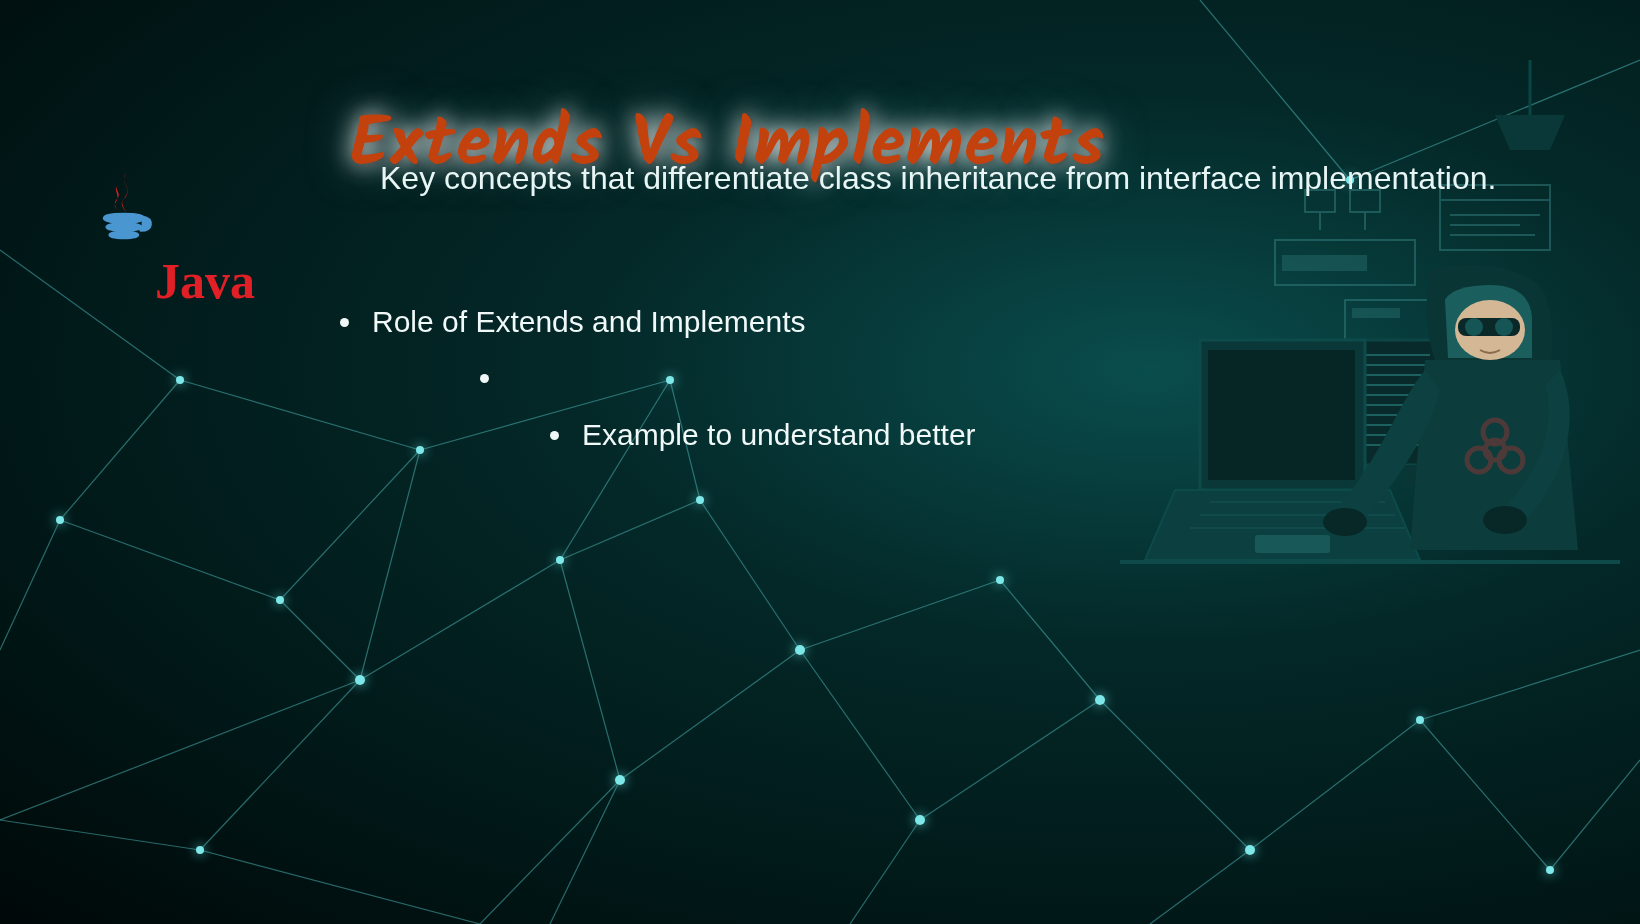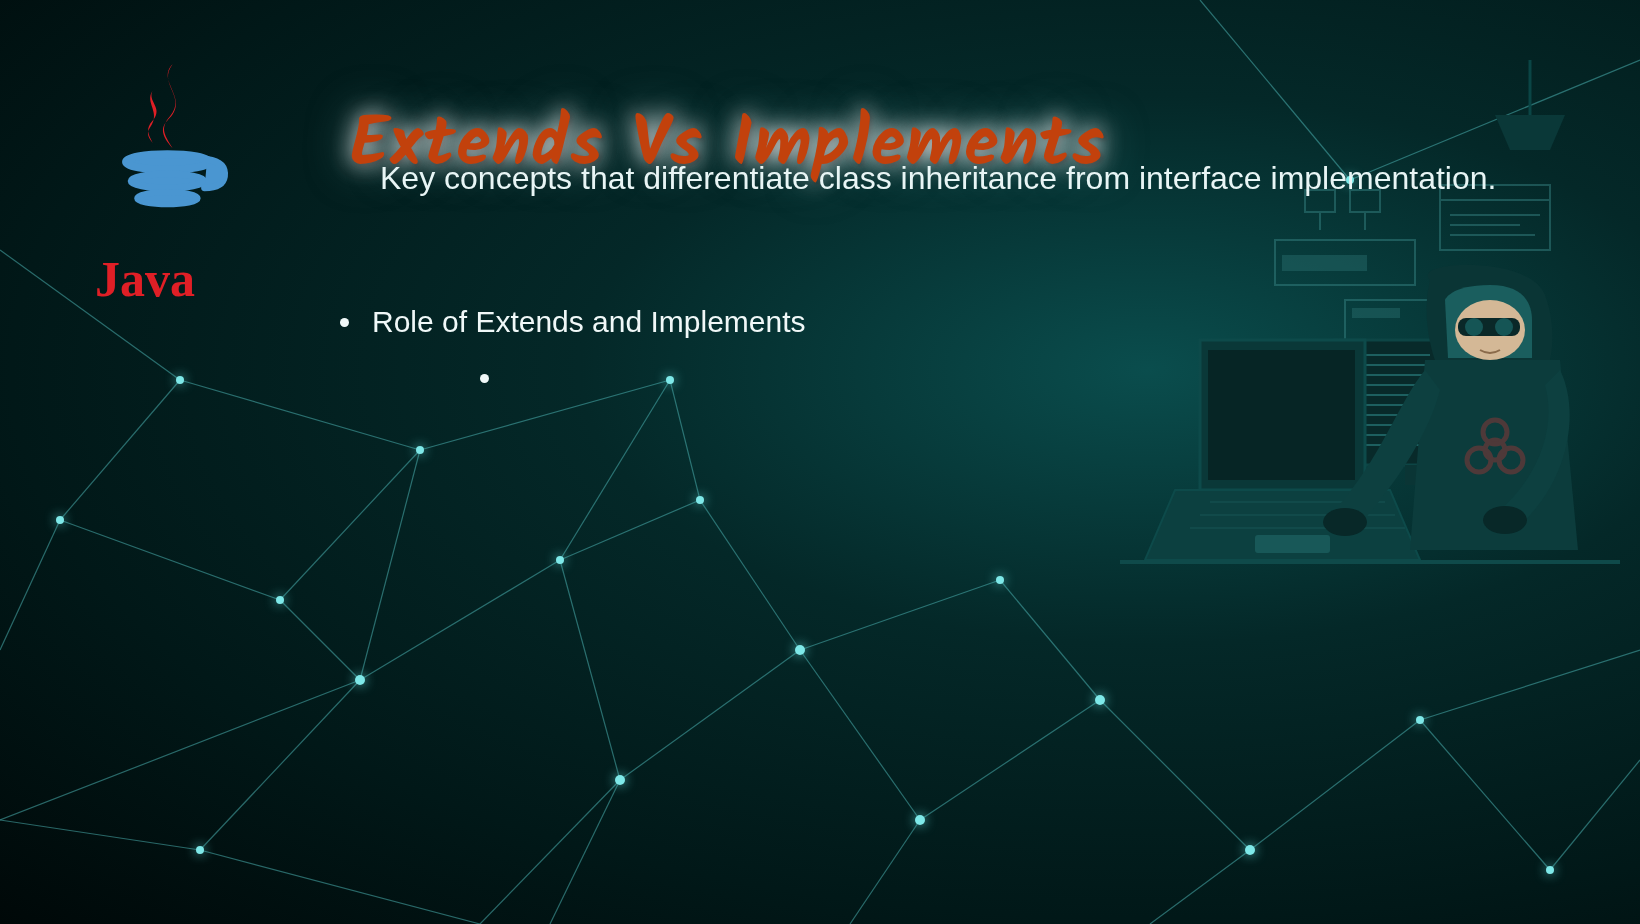--- a/index.html
+++ b/index.html
@@ -27,8 +27,8 @@
       width: 160px;
       height: 250px;
       display: flex;
-      flex-direction: column;
-      align-items: flex-start;
+      flex-direction: row;
+      align-items: flex-end;
     }
     .java-steam { fill: #e01f26; }
     .java-cup { fill: #4a96d1; }

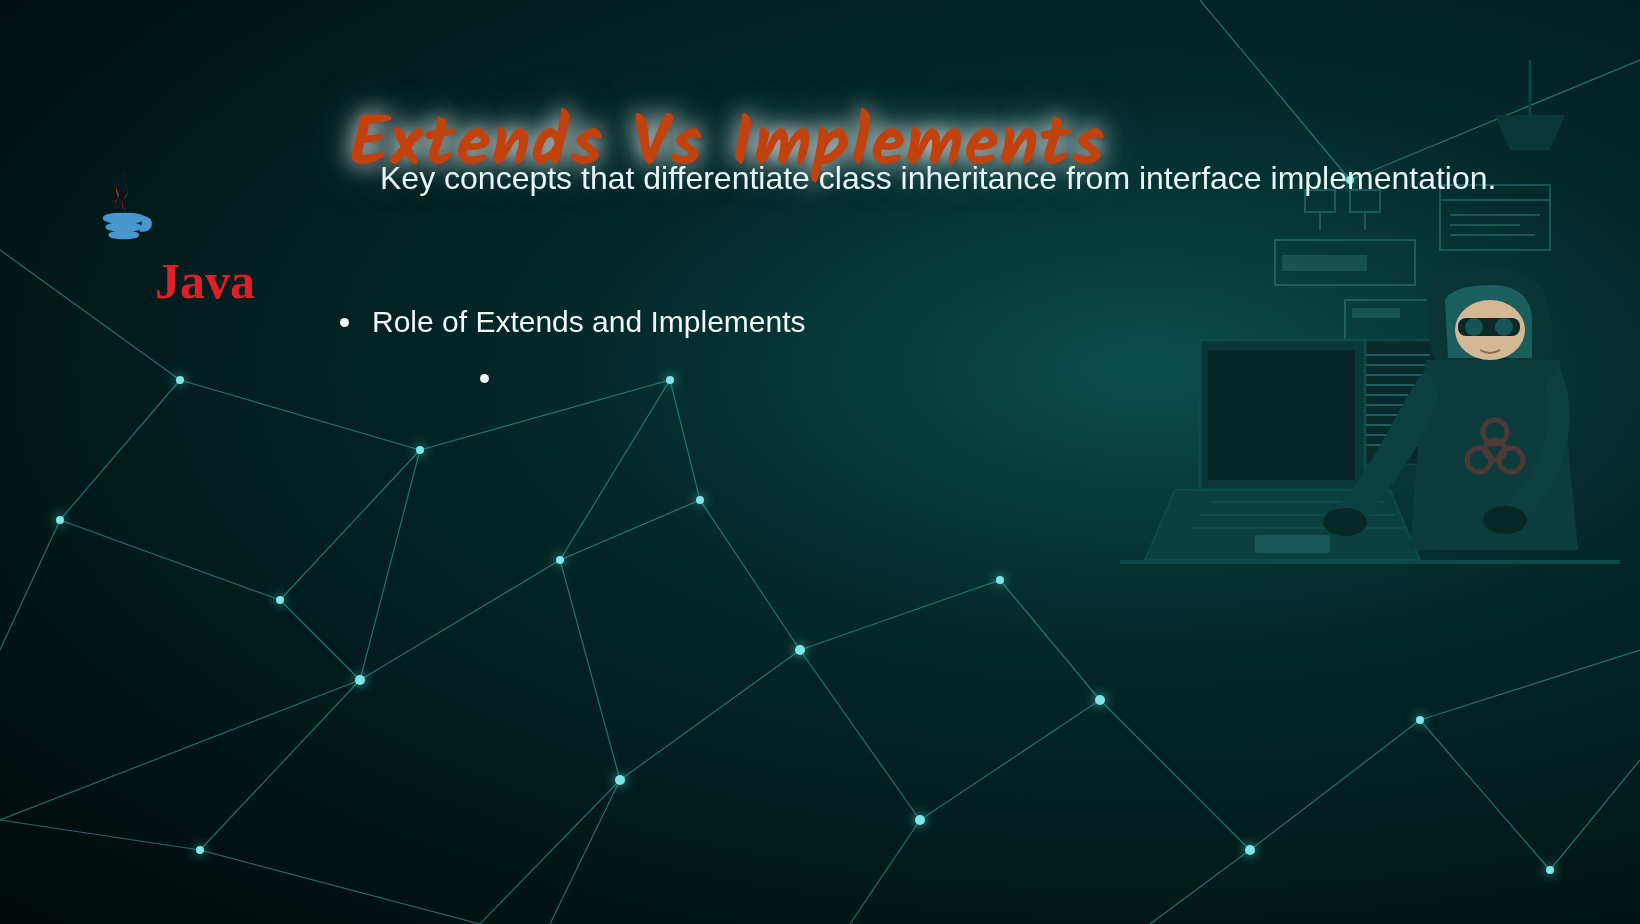--- a/index.html
+++ b/index.html
@@ -180,6 +180,10 @@
     <div class="bullet-item bullet-2">
       <span class="bullet-dot"></span>
     </div>
+    <div class="bullet-item bullet-3">
+      <span class="bullet-dot"></span>
+      <span>Example to understand better</span>
+    </div>
   </div>
 
 </div>

